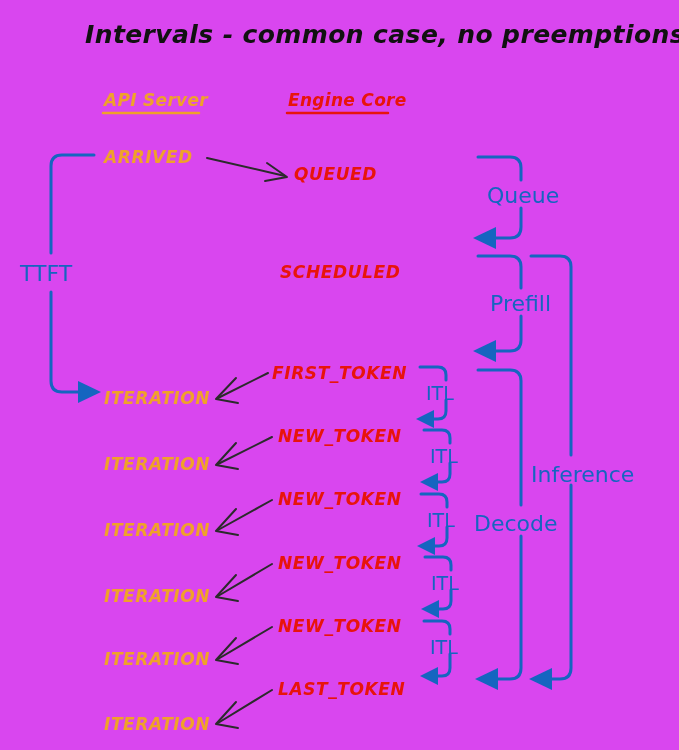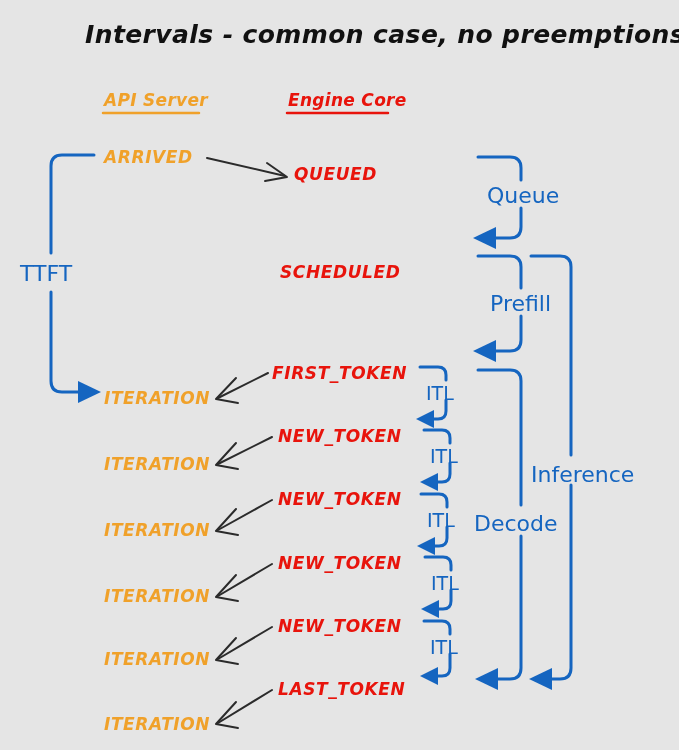--- a/index.html
+++ b/index.html
@@ -11,7 +11,7 @@
     position: relative;
     width: 679px;
     height: 750px;
-    background: #e5e5e5;
+    background: #d946ef;
     overflow: hidden;
     font-family: "DejaVu Sans", sans-serif;
   }

